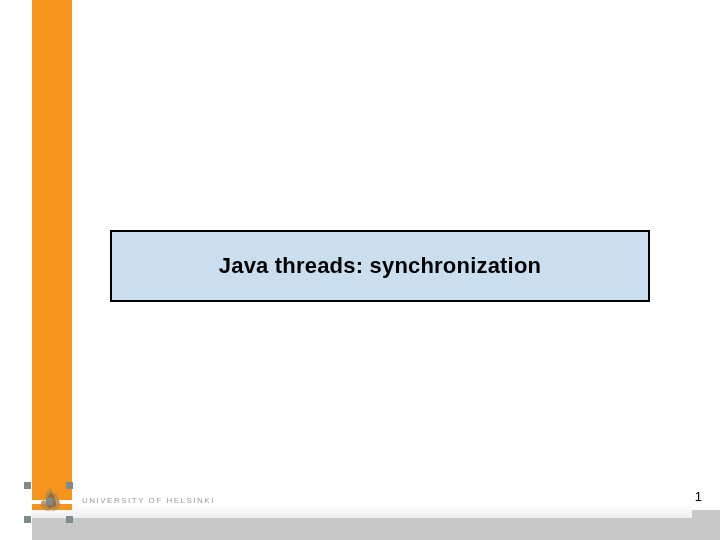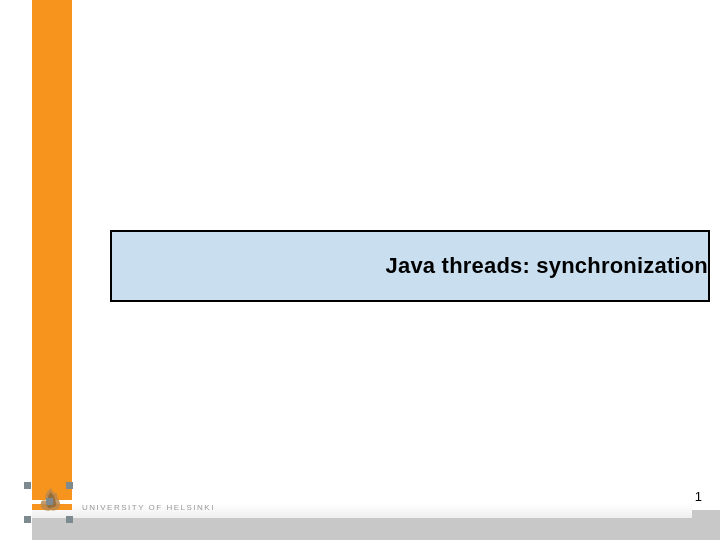--- a/index.html
+++ b/index.html
@@ -23,13 +23,13 @@
     position: absolute;
     left: 110px;
     top: 230px;
-    width: 600px;
+    width: 540px;
     height: 72px;
     background: #c9dff0;
     border: 2px solid #000000;
     display: flex;
     align-items: center;
-    justify-content: flex-end;
+    justify-content: center;
   }
   .title-text {
     font-size: 22px;

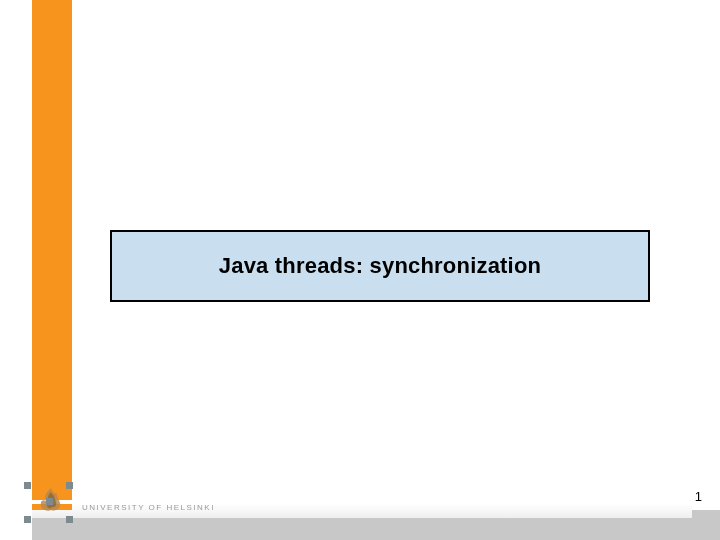--- a/index.html
+++ b/index.html
@@ -91,7 +91,7 @@
   .university-text {
     position: absolute;
     left: 82px;
-    bottom: 28px;
+    bottom: 35px;
     font-size: 8px;
     letter-spacing: 1.5px;
     color: #9a9a9a;

